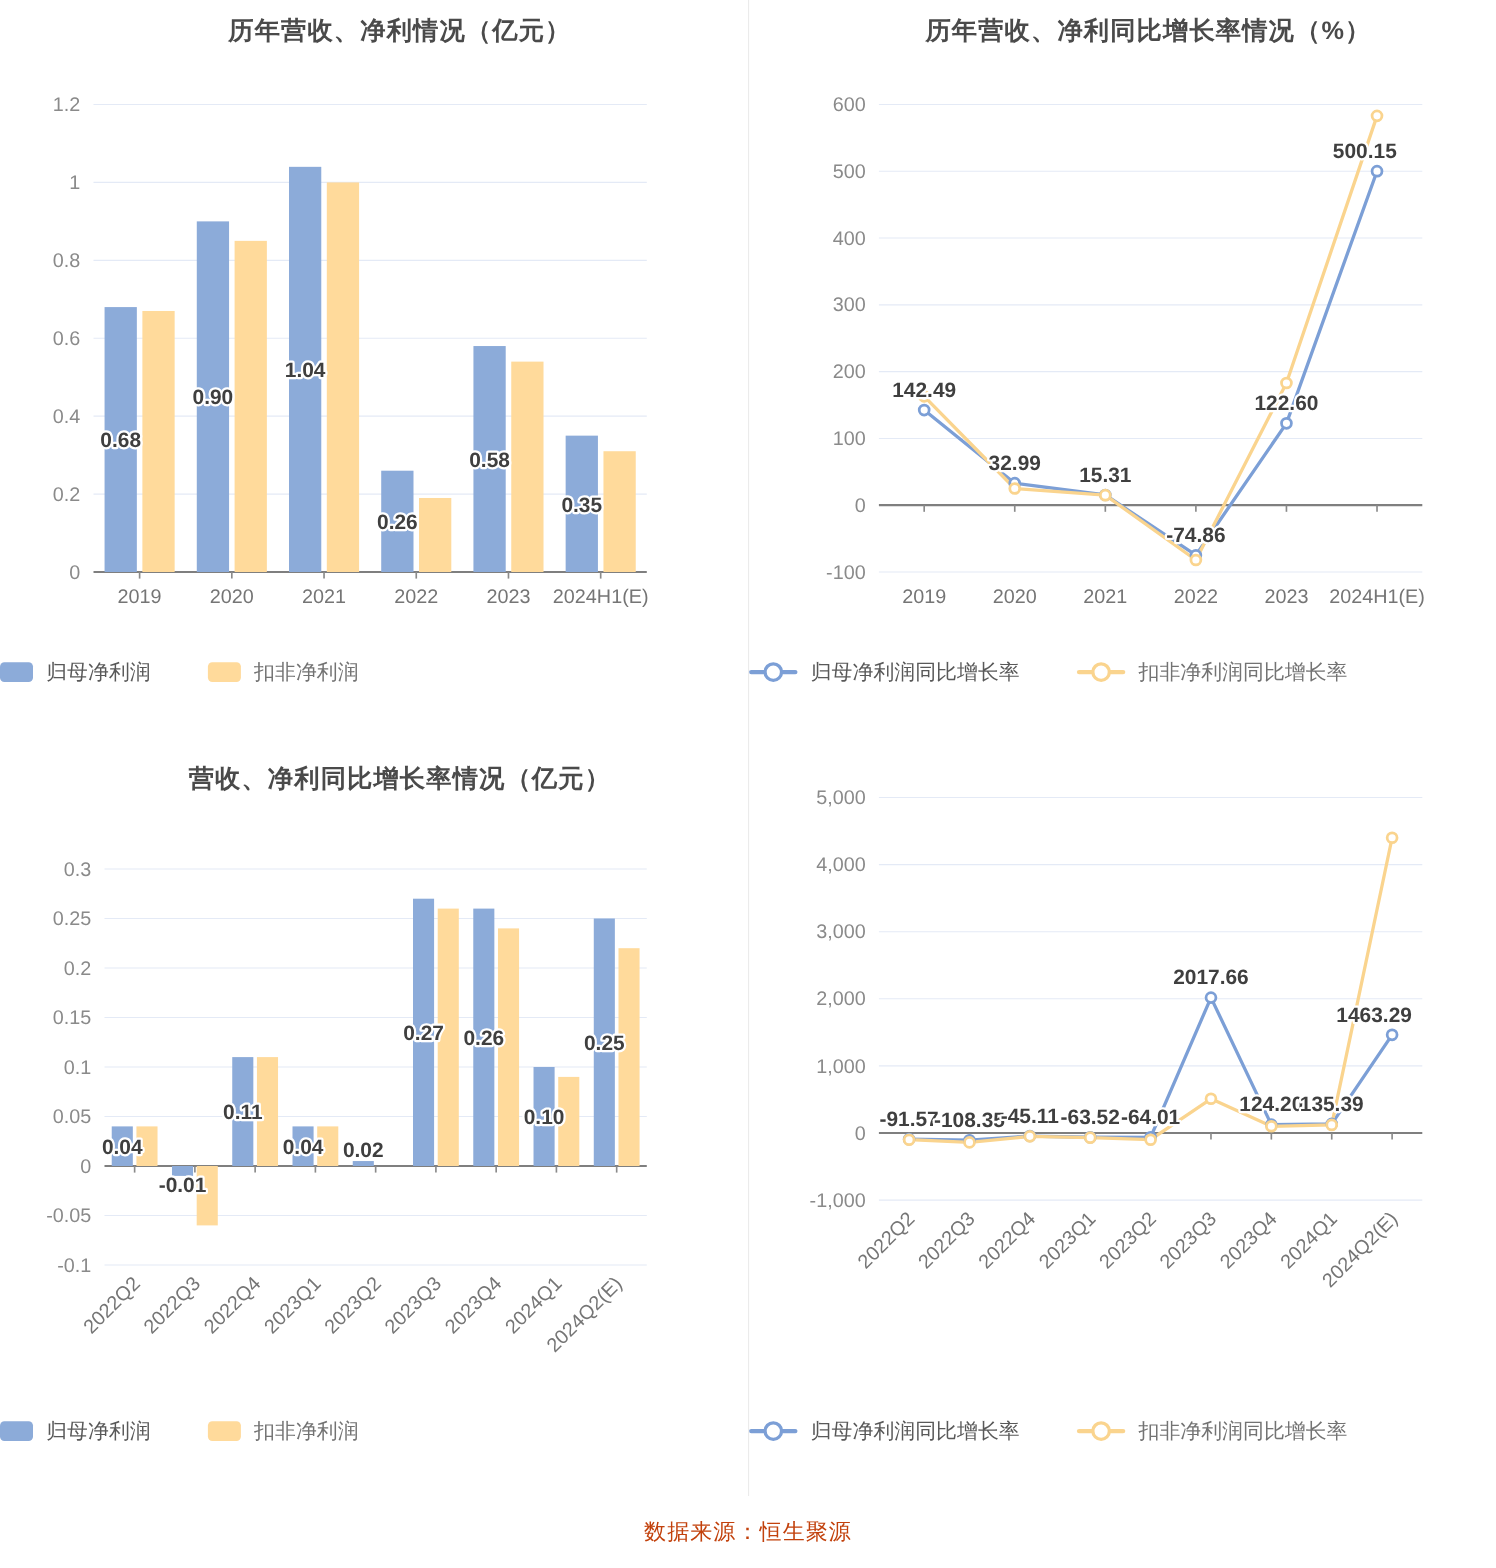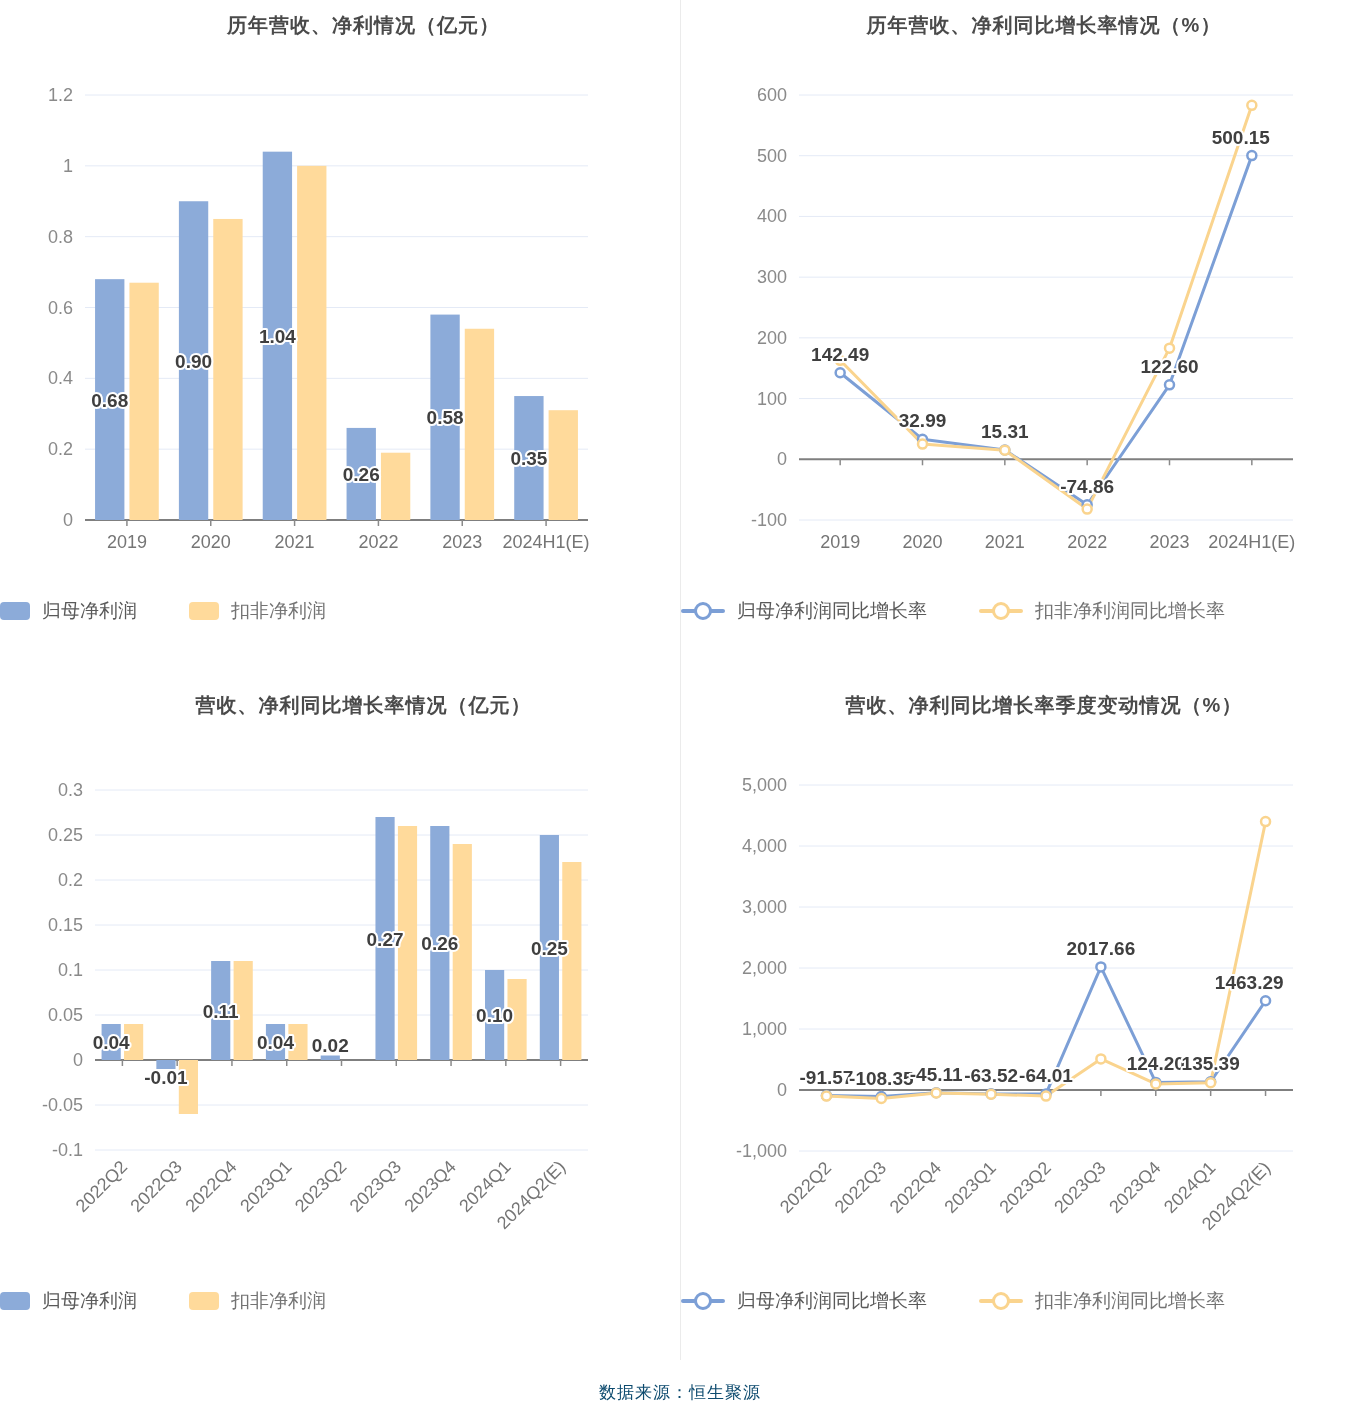--- a/index.html
+++ b/index.html
@@ -8,7 +8,7 @@
   .panel{position:relative;width:680px;height:680px;box-sizing:border-box;background:#fff;}
   .panel.right{border-left:1px solid #ebebeb;}
   .chart-title{margin:0;height:48px;padding-top:12px;text-align:center;
-    font-size:20px;font-weight:700;color:#4a4a4a;letter-spacing:1px;padding-left:47px;}
+    font-size:23px;font-weight:700;color:#4a4a4a;letter-spacing:1px;padding-left:47px;}
   svg.chart{display:block;}
   svg .tick{font-size:18px;fill:#8a8a8a;font-family:"Liberation Sans","DejaVu Sans",sans-serif;}
   svg .xtick{fill:#757575;}

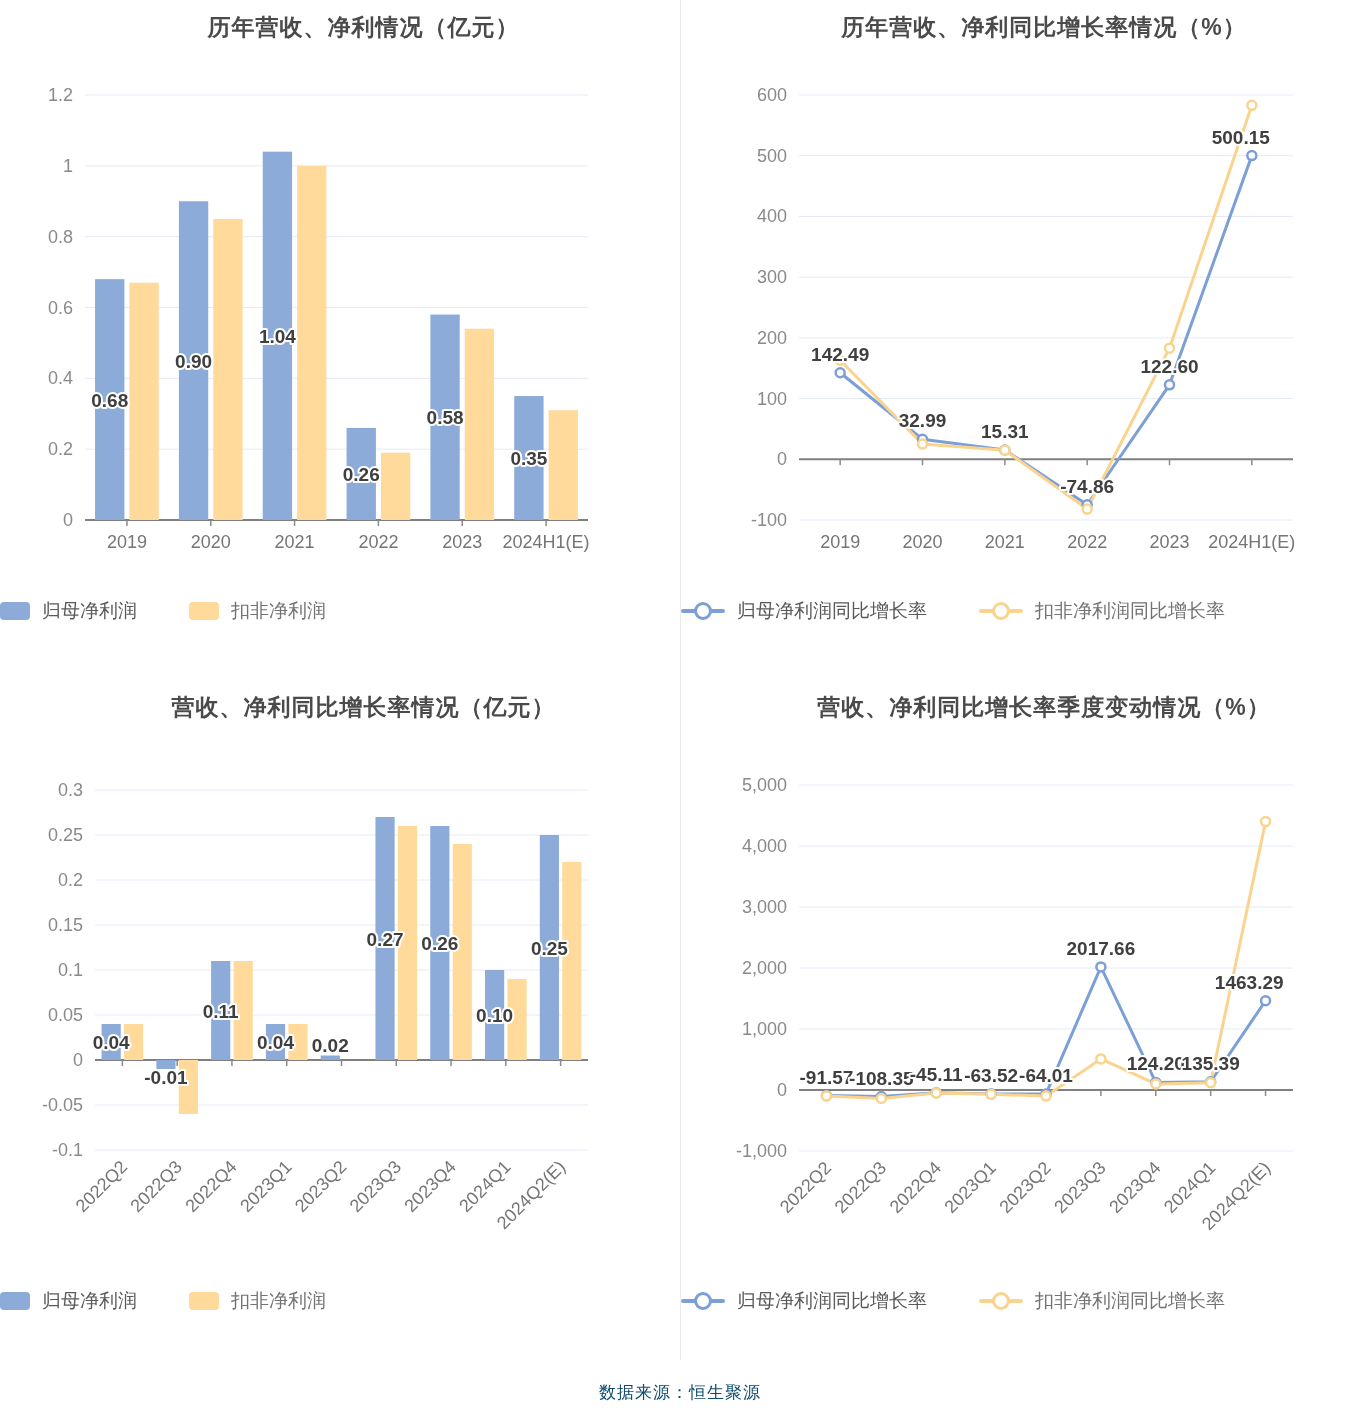--- a/index.html
+++ b/index.html
@@ -240,7 +240,6 @@
   </section>
 
   <section class="panel right">
-    <h2 class="chart-title">营收、净利同比增长率季度变动情况（%）</h2>
     <svg class="chart" width="680" height="560" viewBox="0 0 680 560">
         <line x1="118" x2="612" y1="411" y2="411" stroke="#e4eaf6" stroke-width="1"></line>
         <text x="106" y="417" text-anchor="end" class="tick">-1,000</text>

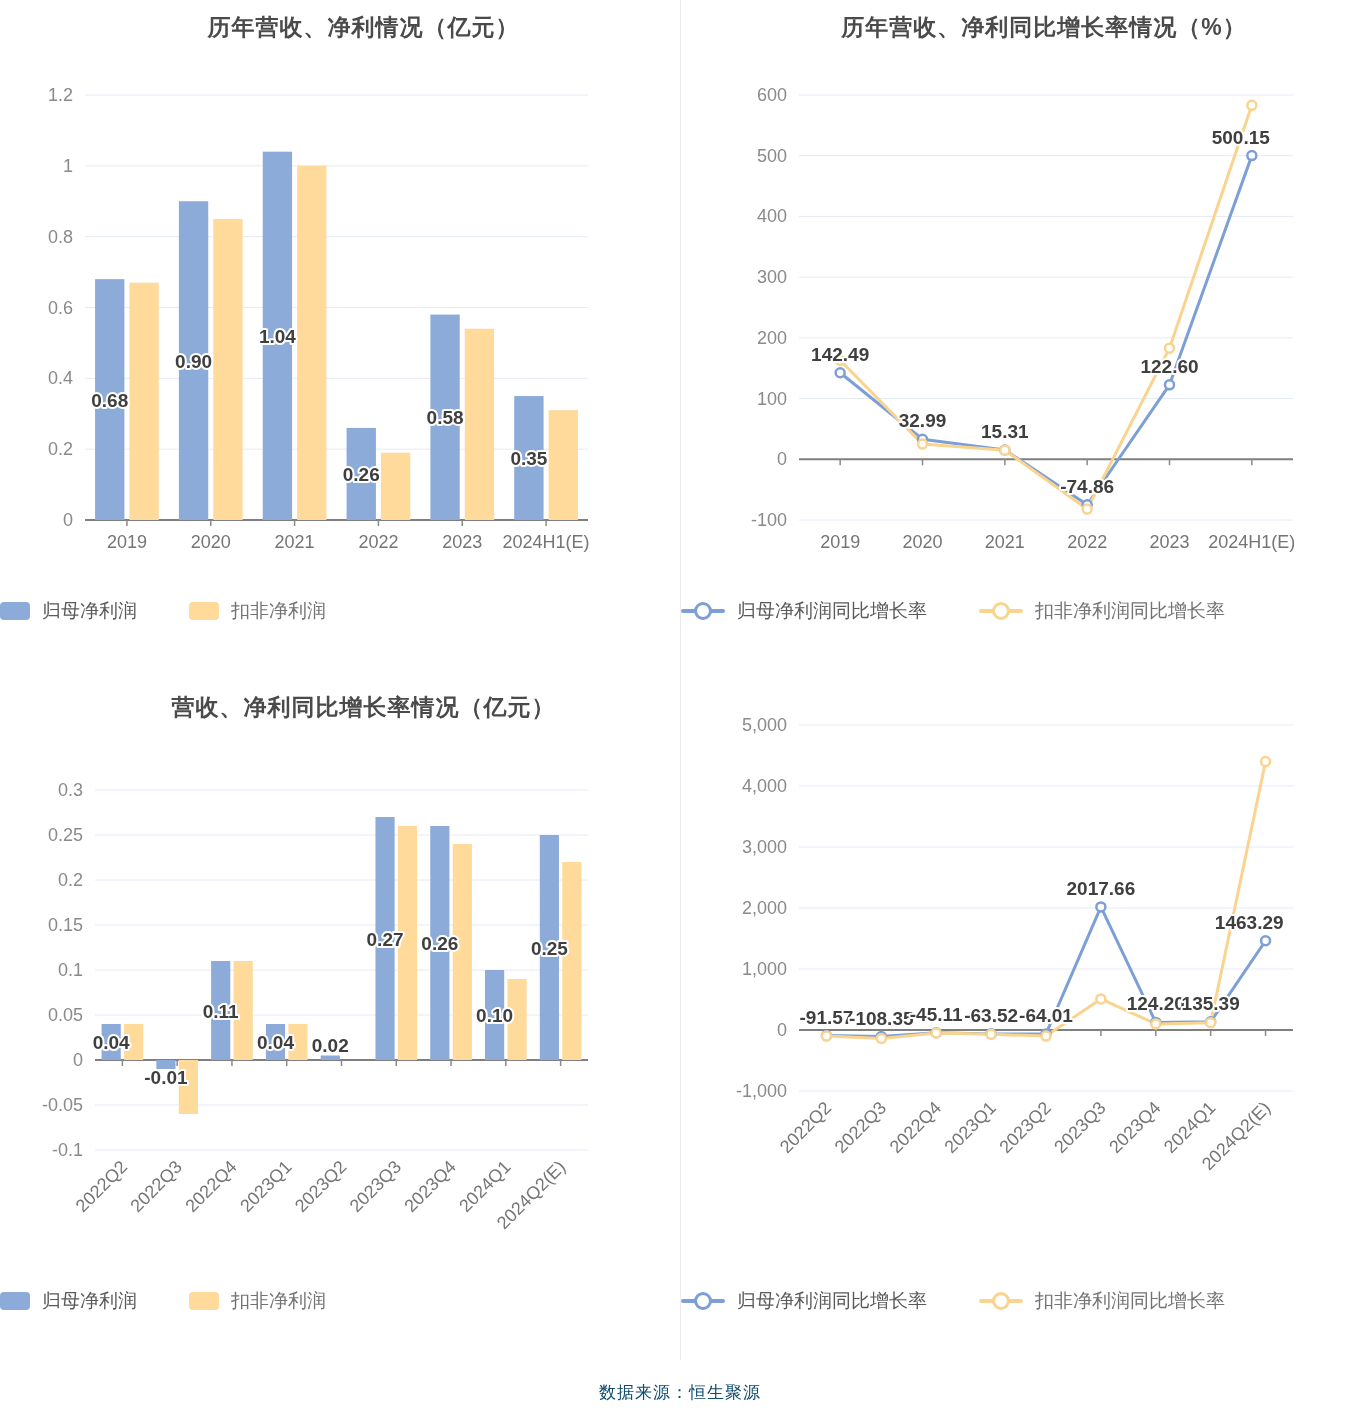--- a/index.html
+++ b/index.html
@@ -26,7 +26,7 @@
   .marker-line .ring{position:absolute;left:50%;top:50%;transform:translate(-50%,-50%);
     width:12px;height:12px;border-radius:50%;background:#fff;border:3px solid #ccc;}
   .footer{height:65px;display:flex;align-items:center;justify-content:center;
-    font-size:17px;color:#0c4a6e;letter-spacing:1px;}
+    font-size:20px;color:#c2410c;letter-spacing:1px;}
 </style>
 </head>
 <body>

